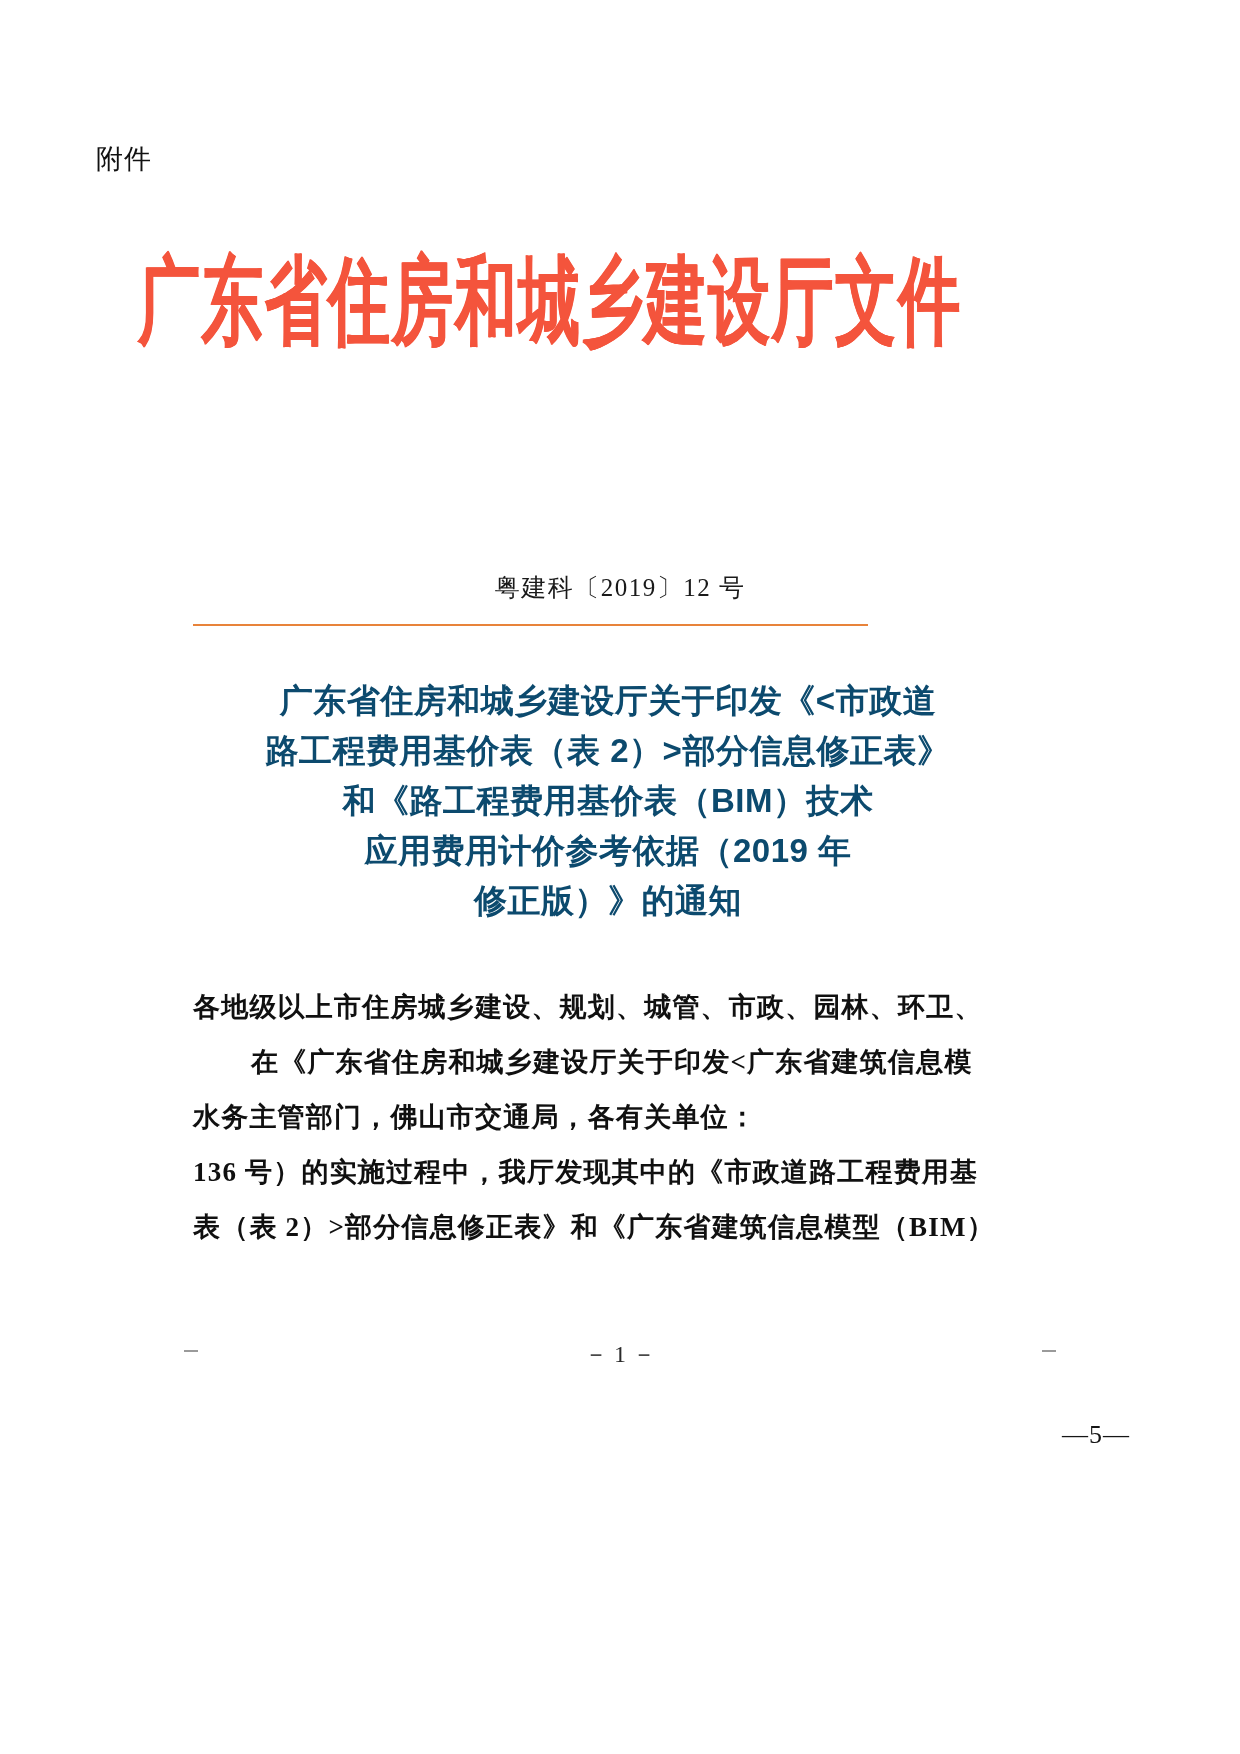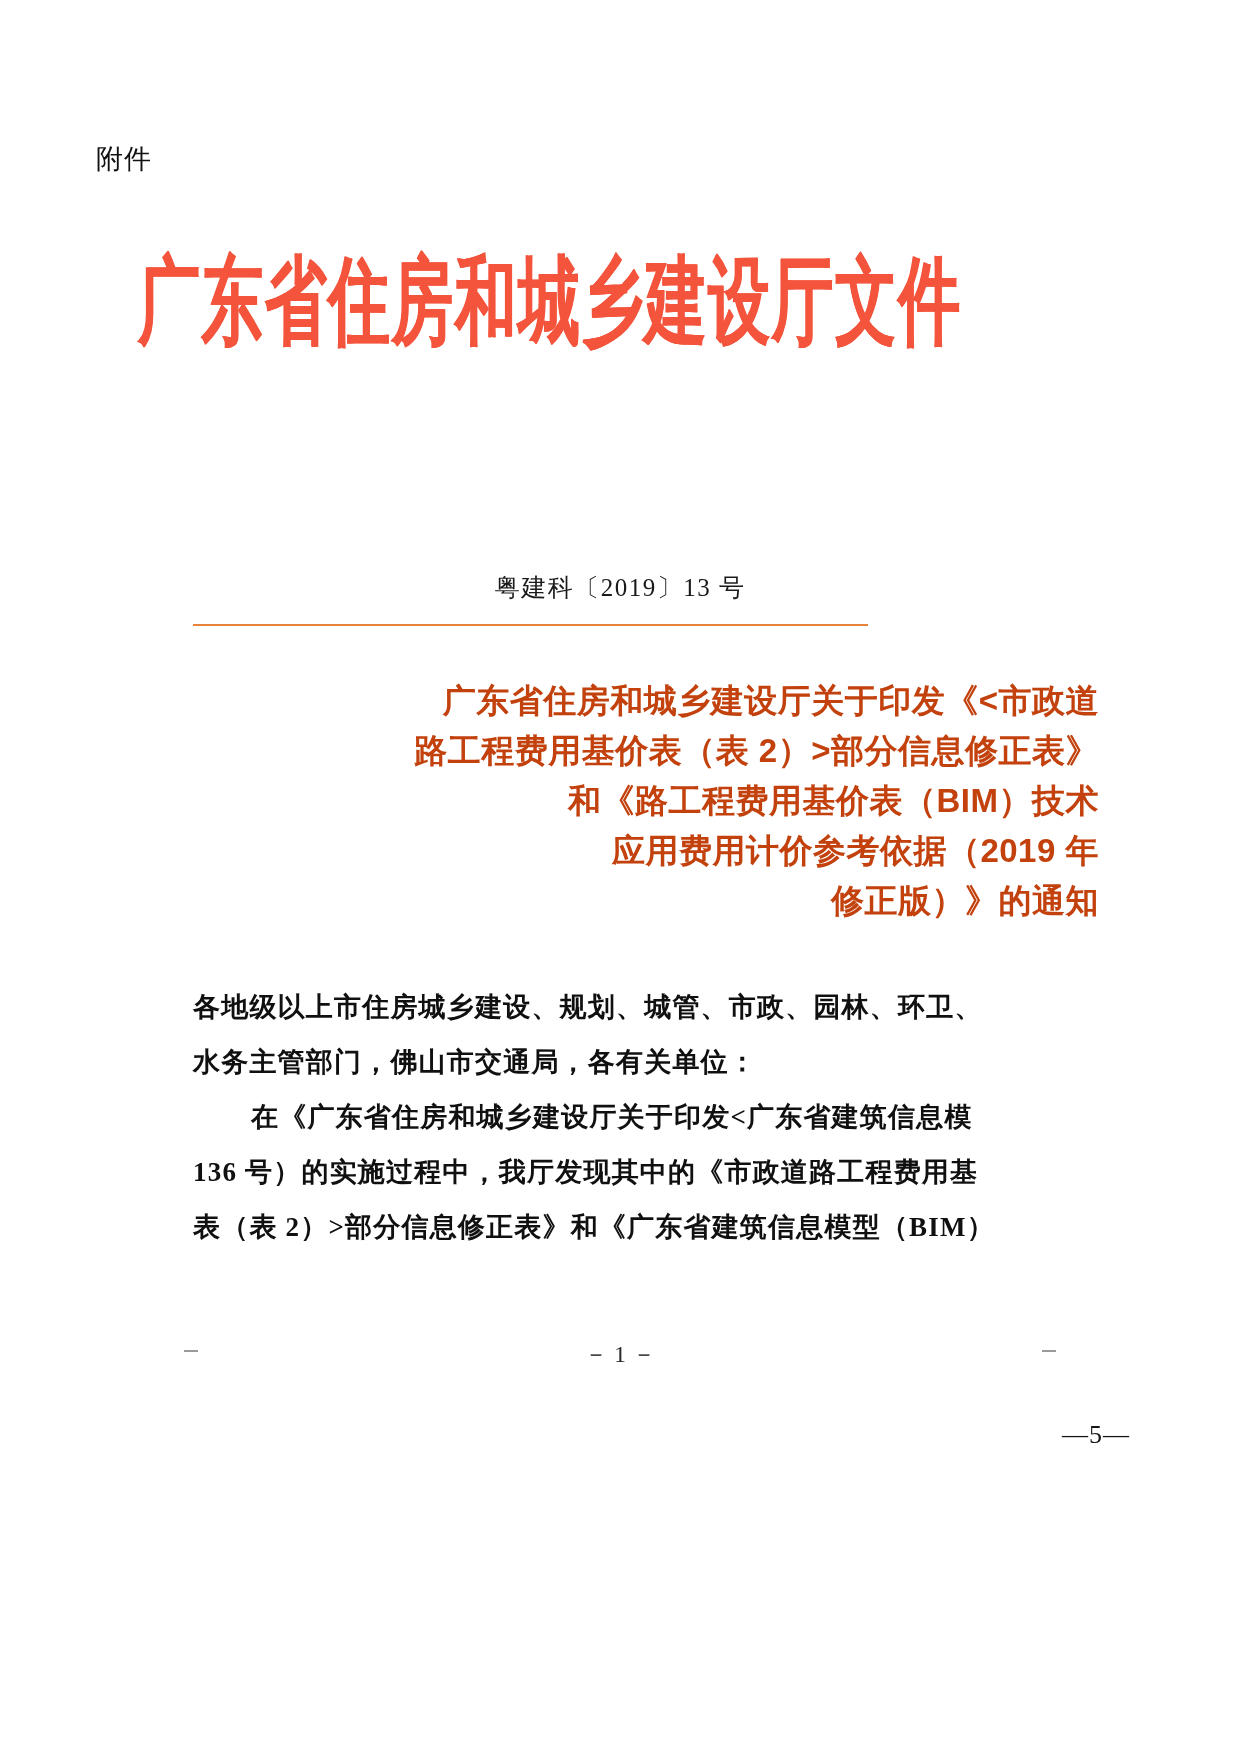--- a/index.html
+++ b/index.html
@@ -151,7 +151,7 @@
     <span class="masthead-text">广东省住房和城乡建设厅文件</span>
   </div>
 
-  <div class="doc-number">粤建科〔2019〕13 号</div>
+  <div class="doc-number">粤建科〔2019〕12 号</div>
 
   <div class="rule"></div>
 

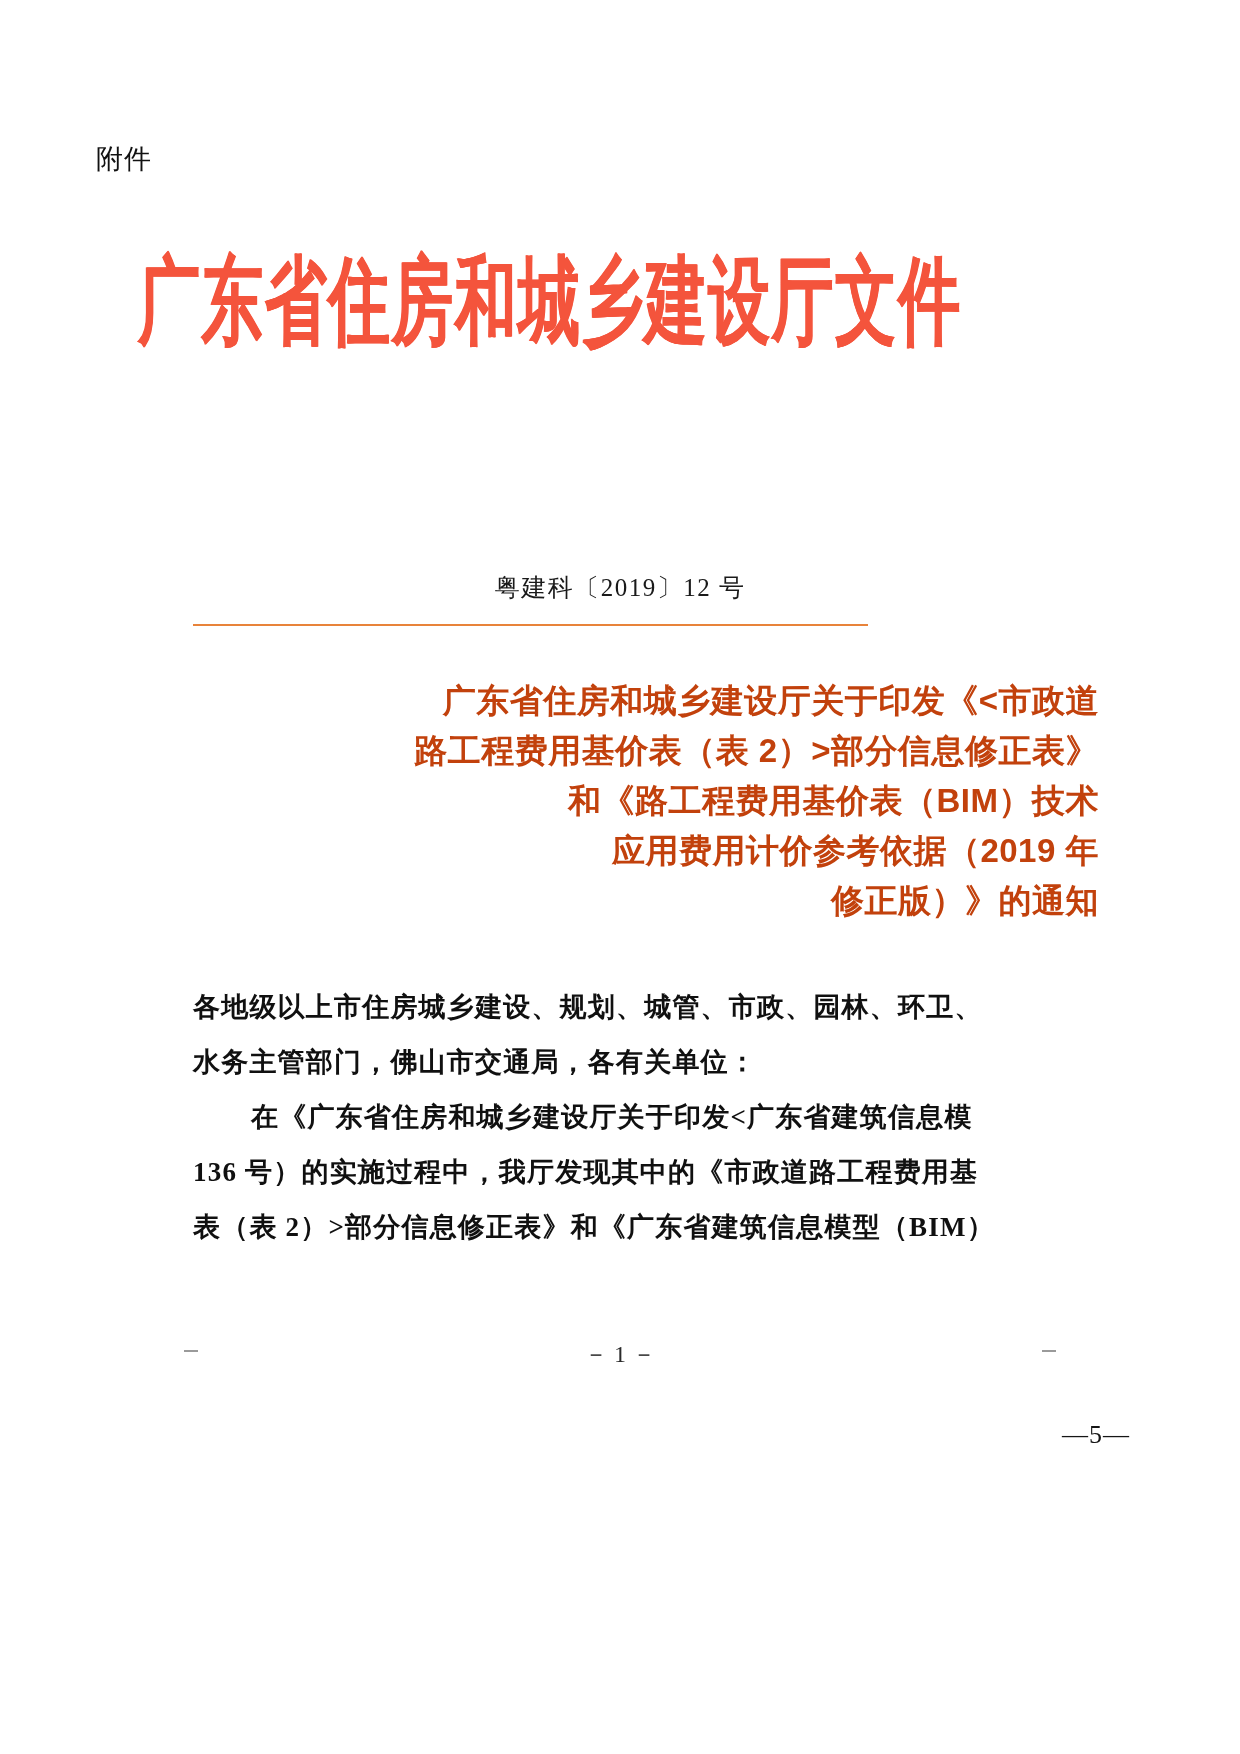--- a/index.html
+++ b/index.html
@@ -75,14 +75,14 @@
   
   .title-block {
     position: absolute;
-    left: 139px;
+    left: 128px;
     top: 676px;
     width: 960px;
-    text-align: right;
+    text-align: center;
     font-family: "Liberation Sans", "DejaVu Sans", sans-serif;
     font-size: 33px;
     font-weight: 700;
-    color: #c2410c;
+    color: #0c4a6e;
     line-height: 50px;
     letter-spacing: 0.5px;
   }

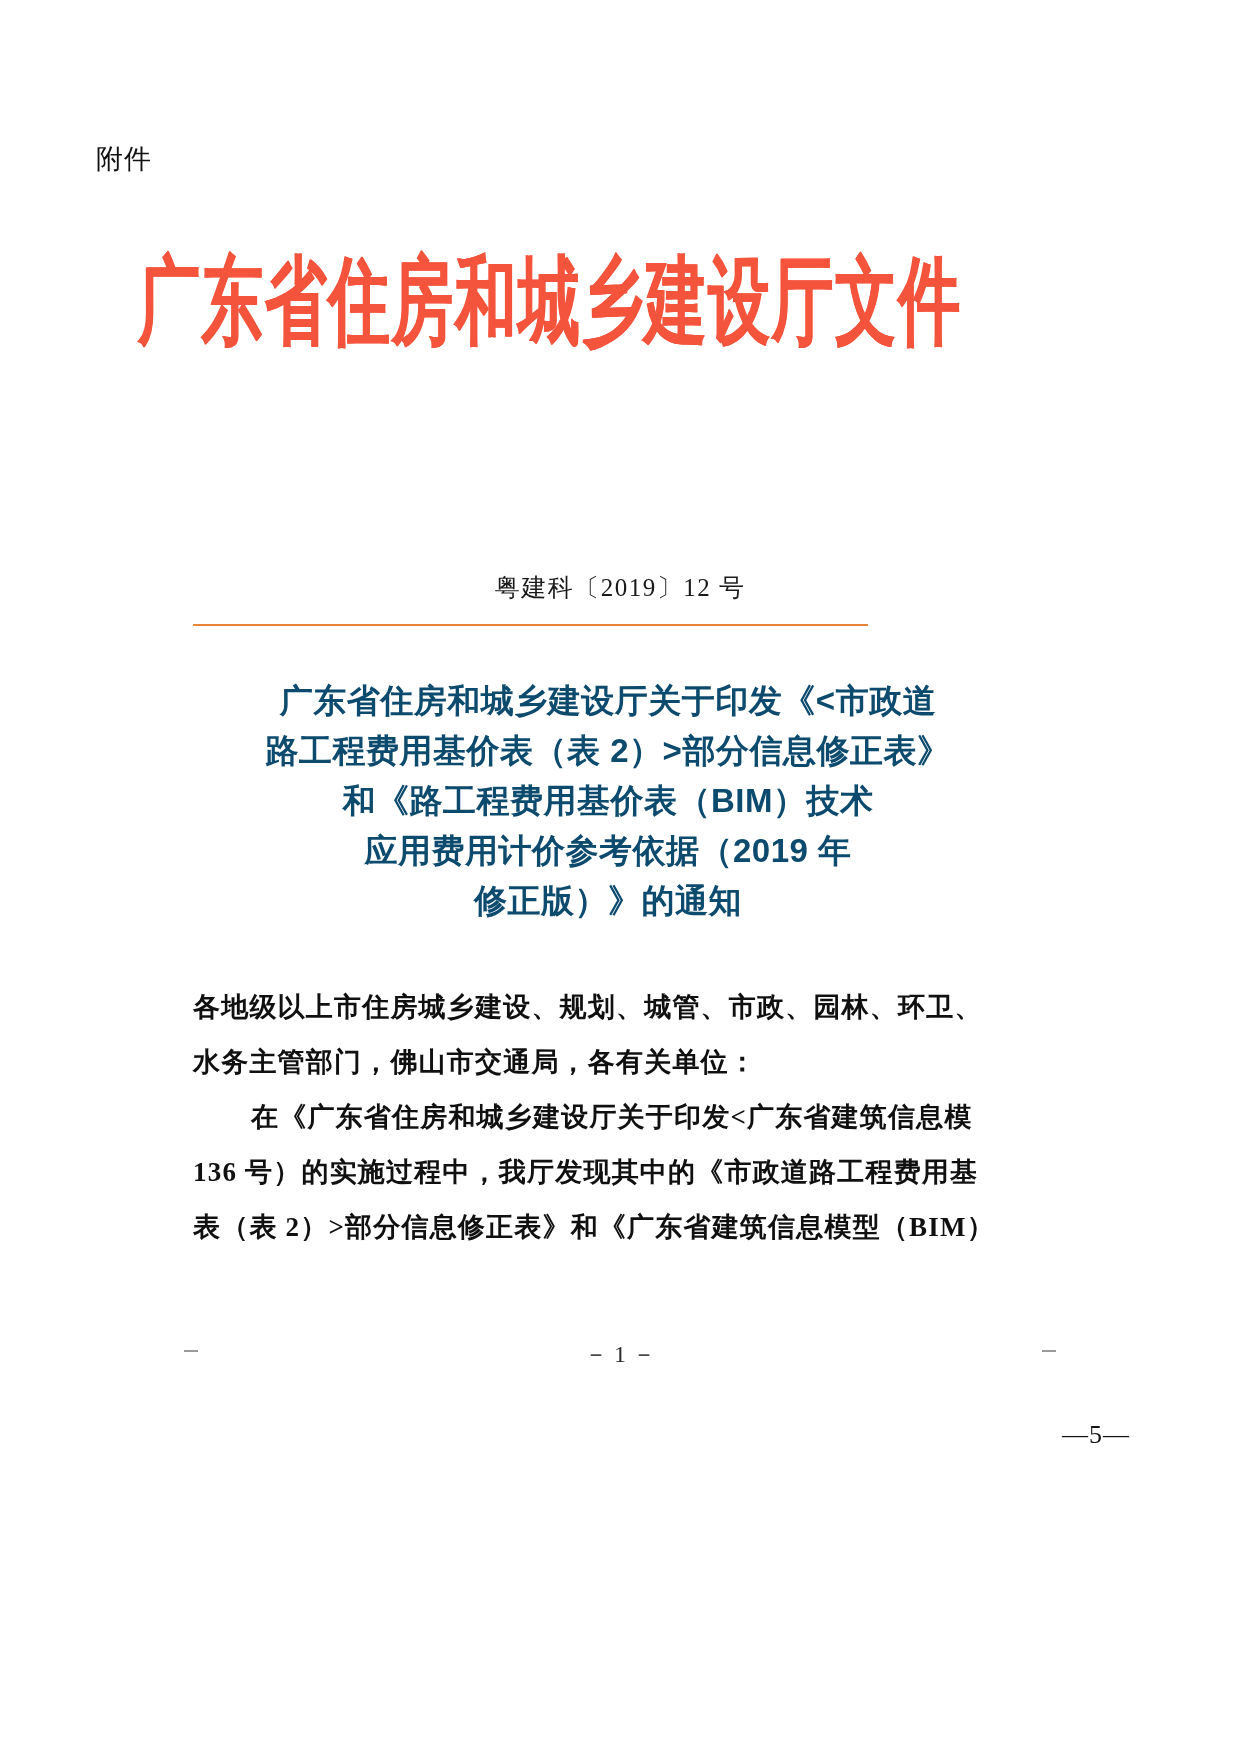--- a/index.html
+++ b/index.html
@@ -165,8 +165,8 @@
 
   <div class="body-block">
     <span class="body-line">各地级以上市住房城乡建设、规划、城管、市政、园林、环卫、</span>
+    <span class="body-line indent2">在《广东省住房和城乡建设厅关于印发&lt;广东省建筑信息模</span>
     <span class="body-line">水务主管部门，佛山市交通局，各有关单位：</span>
-    <span class="body-line indent2">在《广东省住房和城乡建设厅关于印发&lt;广东省建筑信息模</span>
     <span class="body-line">136 号）的实施过程中，我厅发现其中的《市政道路工程费用基</span>
     <span class="body-line">表（表 2）&gt;部分信息修正表》和《广东省建筑信息模型（BIM）</span>
   </div>

